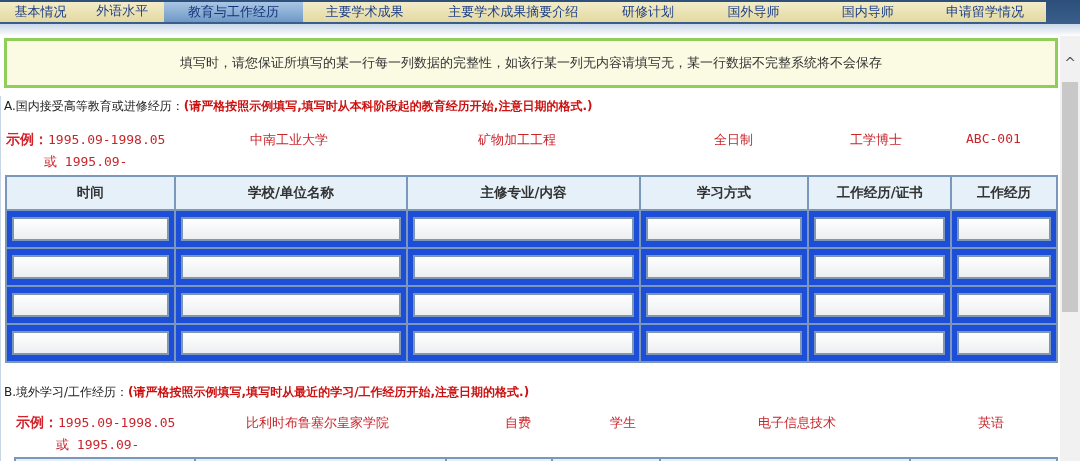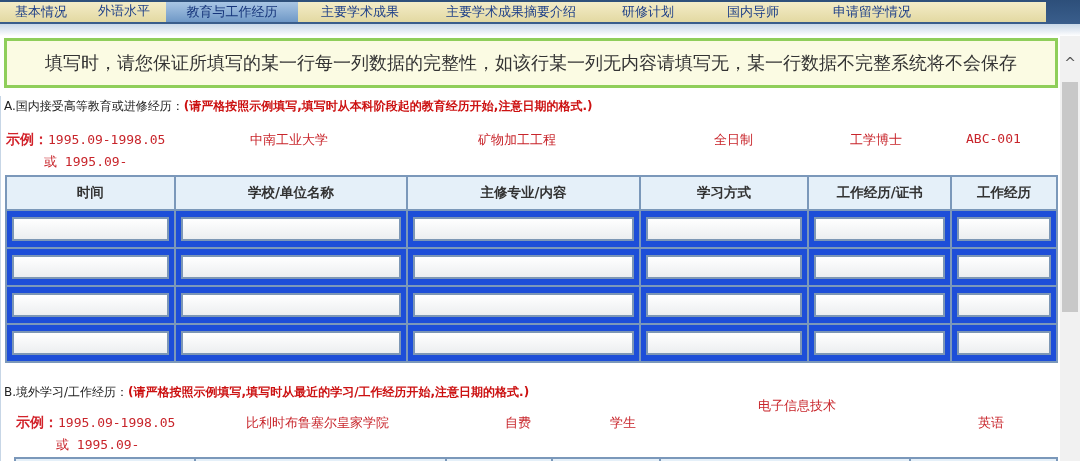--- a/index.html
+++ b/index.html
@@ -88,7 +88,7 @@
   <div class="tabs" id="tabs">
       <div class="tab" style="width: 82px;">基本情况</div>
       <div class="tab" style="width: 84px; font-family: Liberation Mono, monospace;">外语水平</div>
-      <div class="tab active" style="width: 132px;">教育与工作经历</div>
+      <div class="tab active" style="width: 142px;">教育与工作经历</div>
       <div class="tab" style="width: 124px;">主要学术成果</div>
       <div class="tab" style="width: 178px;">主要学术成果摘要介绍</div>
       <div class="tab" style="width: 96px;">研修计划</div>

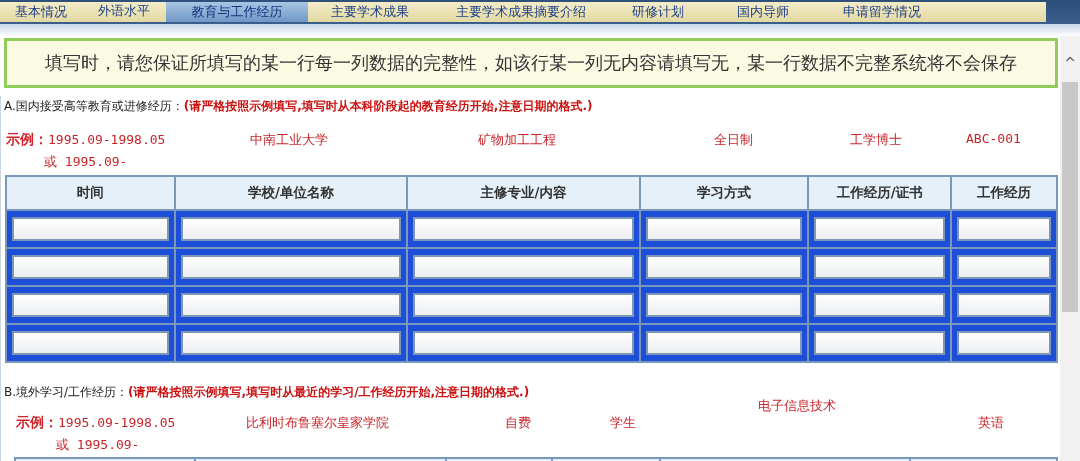--- a/index.html
+++ b/index.html
@@ -92,6 +92,7 @@
       <div class="tab" style="width: 124px;">主要学术成果</div>
       <div class="tab" style="width: 178px;">主要学术成果摘要介绍</div>
       <div class="tab" style="width: 96px;">研修计划</div>
+      <div class="tab" style="width: 118px;">国外导师</div>
       <div class="tab" style="width: 114px;">国内导师</div>
       <div class="tab" style="width: 124px;">申请留学情况</div>
     </div>

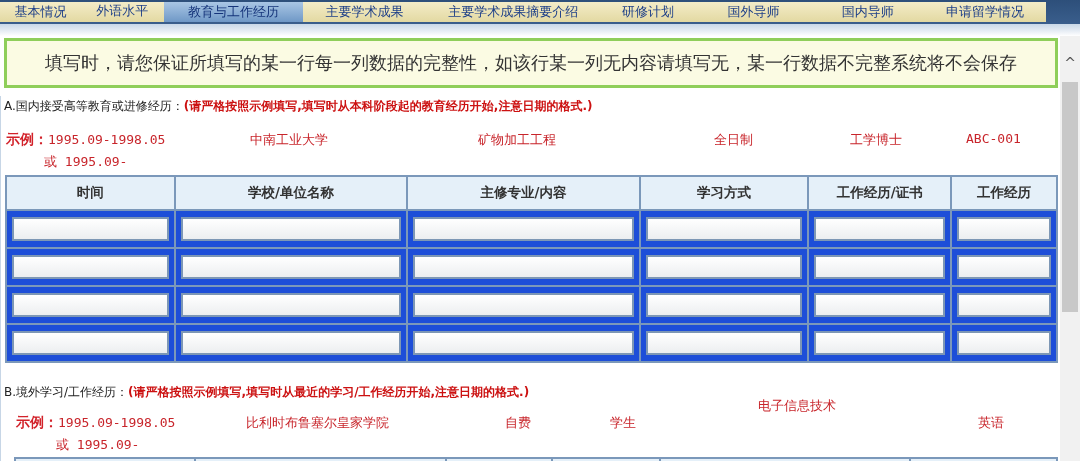--- a/index.html
+++ b/index.html
@@ -32,7 +32,7 @@
     position: absolute; left: 4px; top: 38px; width: 1054px; height: 50px;
     background: #fbfbe3; border: 3px solid #8fce5a;
     display: flex; align-items: center; justify-content: center;
-    font-size: 18px; color: #333;
+    font-size: 13px; color: #333;
   }
 
   .scrollbar {

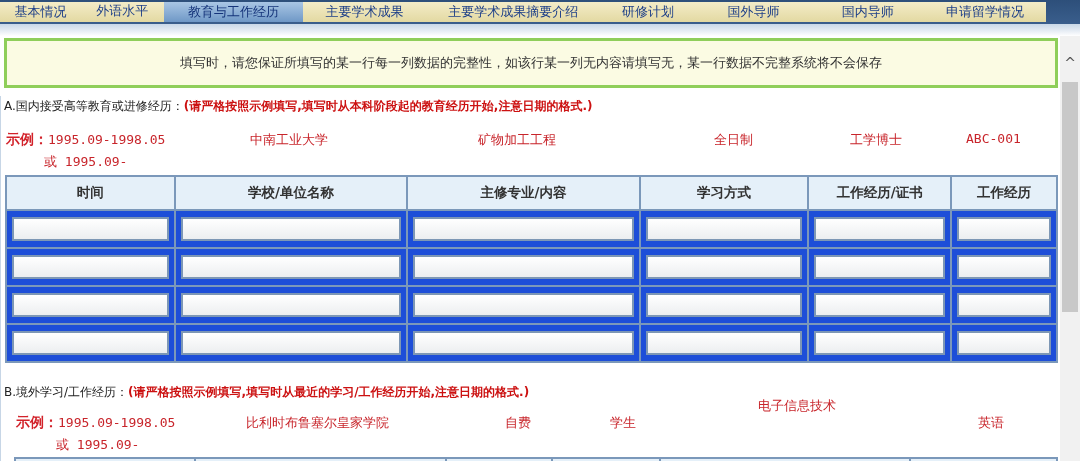--- a/index.html
+++ b/index.html
@@ -185,7 +185,7 @@
 <div class="example cjk" style="left:246px; top:414px;">比利时布鲁塞尔皇家学院</div>
 <div class="example cjk" style="left:505px; top:414px;">自费</div>
 <div class="example cjk" style="left:610px; top:414px;">学生</div>
-<div class="example cjk" style="left:758px; top:397px;font-family:Liberation Serif, serif;">电子信息技术</div>
+<div class="example cjk" style="left:758px; top:414px;font-family:Liberation Serif, serif;">电子信息技术</div>
 <div class="example cjk" style="left:978px; top:414px;">英语</div>
 
 <table class="grid" style="left:14px; top:457px; width:1044px;">

